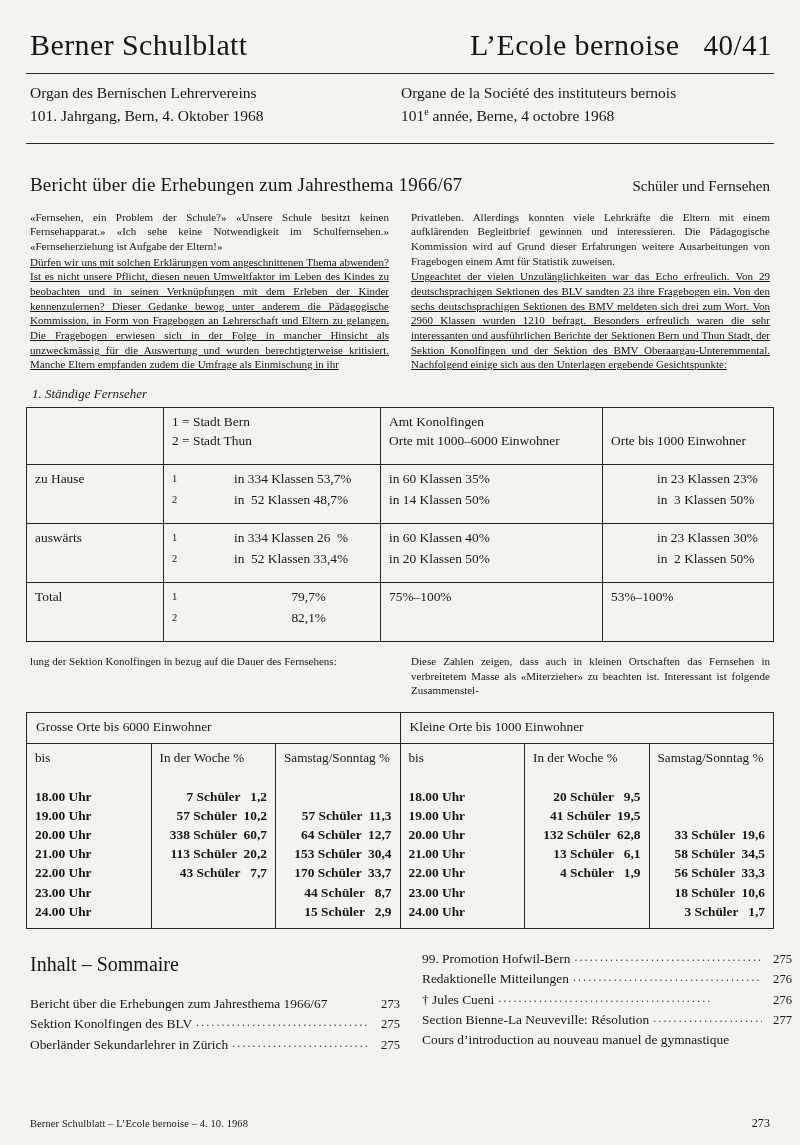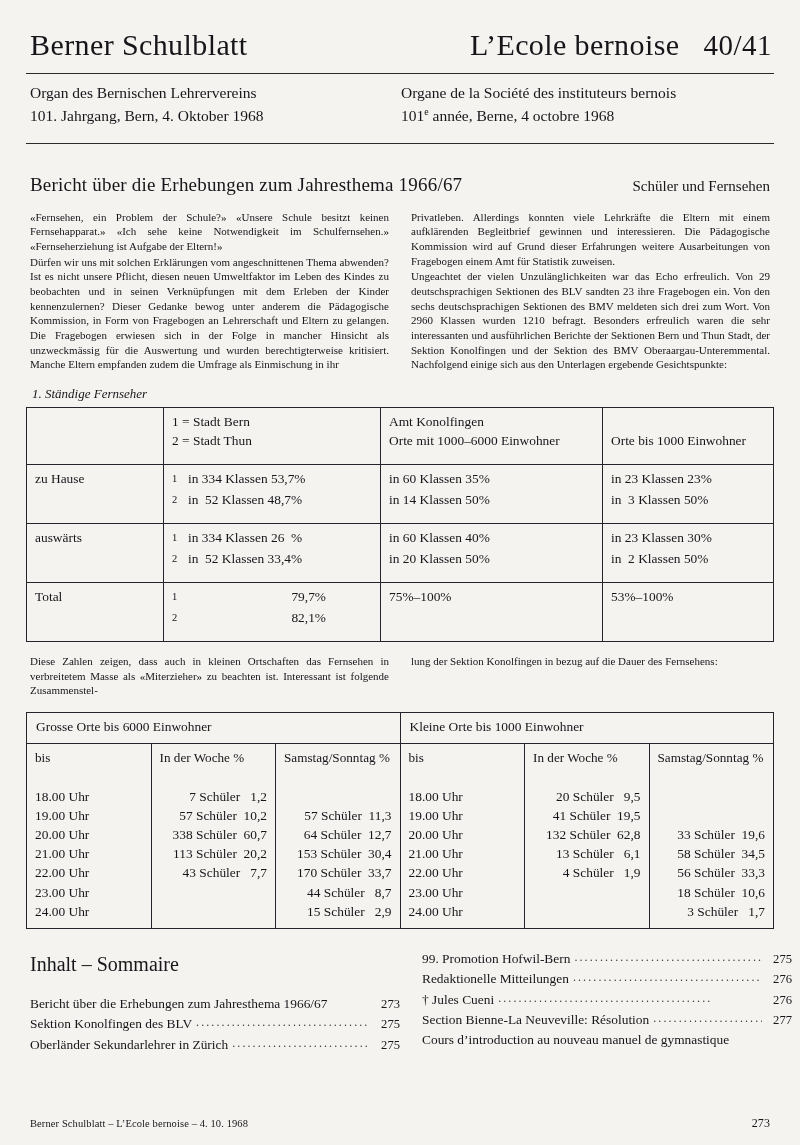--- a/index.html
+++ b/index.html
@@ -96,7 +96,7 @@
     text-justify: inter-word;
     hyphens: manual;
   }
-  .col p + p { margin-top: 1px; }
+  .col p + p { margin-top: 1px; text-decoration: underline; }
 
   
   .tbl-caption {

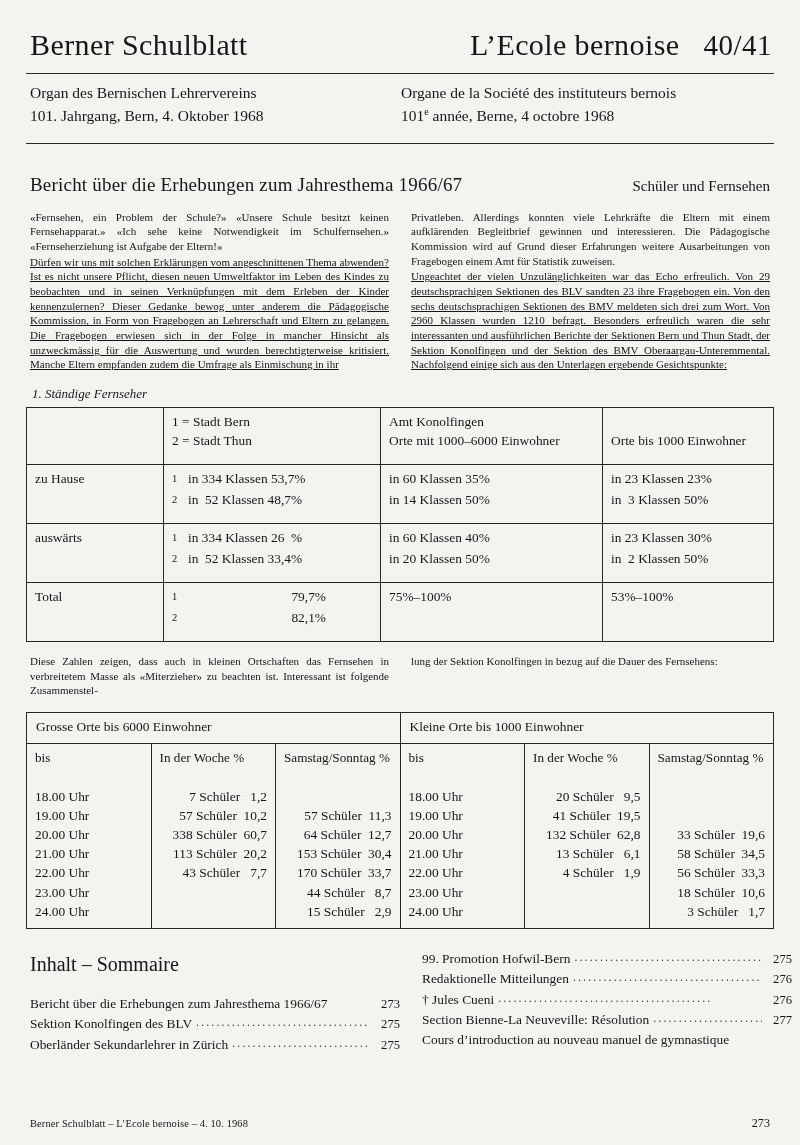--- a/index.html
+++ b/index.html
@@ -133,7 +133,7 @@
 
   .kv { display: flex; }
   .kv .idx { width: 16px; font-size: 10.5px; padding-top: 2px; }
-  .kv .txt { white-space: pre; }
+  .kv .txt { white-space: pre; margin-left: 46px; }
   .row2 > div + div { margin-top: 2px; }
 
   .num-right { text-align: right; padding-right: 46px; }

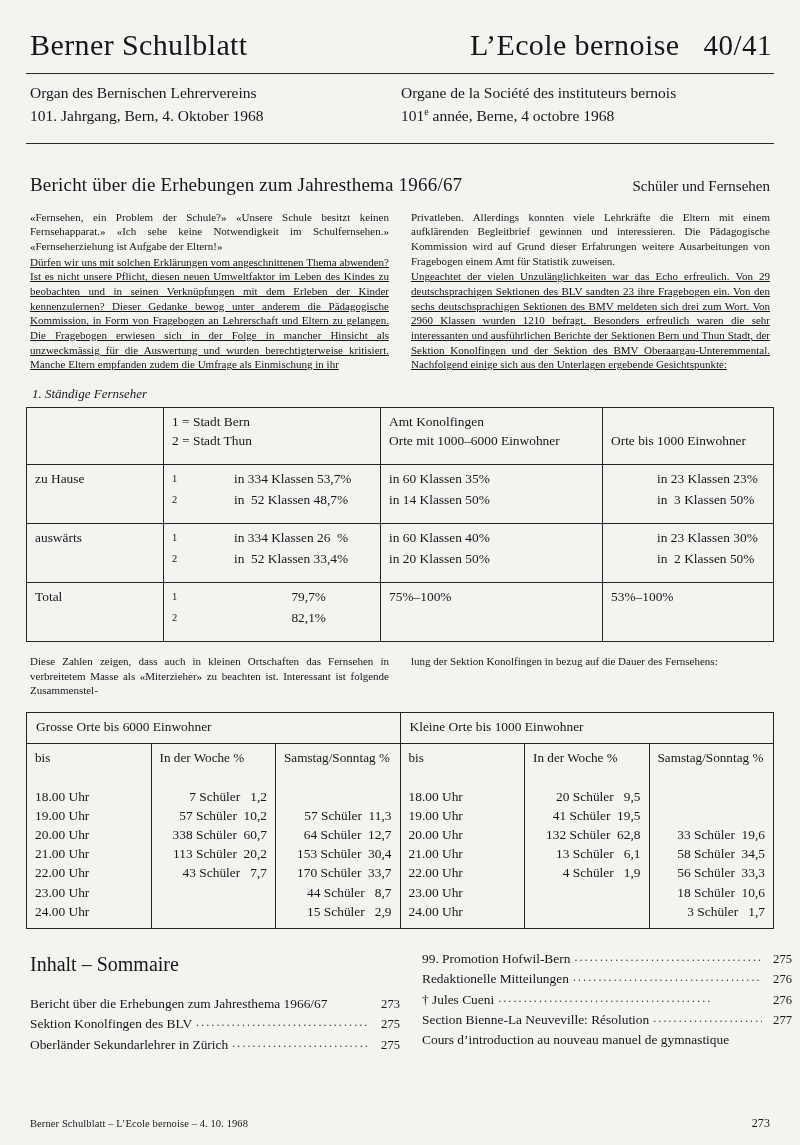--- a/index.html
+++ b/index.html
@@ -332,10 +332,10 @@
 
   <div class="cols" style="margin-top:12px">
     <div class="col">
+      <p style="text-align:left">lung der Sektion Konolfingen in bezug auf die Dauer des Fernsehens:</p>
+    </div>
+    <div class="col">
       <p>Diese Zahlen zeigen, dass auch in kleinen Ortschaften das Fernsehen in verbreitetem Masse als «Miterzieher» zu beachten ist. Interessant ist folgende Zusammenstel-</p>
-    </div>
-    <div class="col">
-      <p style="text-align:left">lung der Sektion Konolfingen in bezug auf die Dauer des Fernsehens:</p>
     </div>
   </div>
 

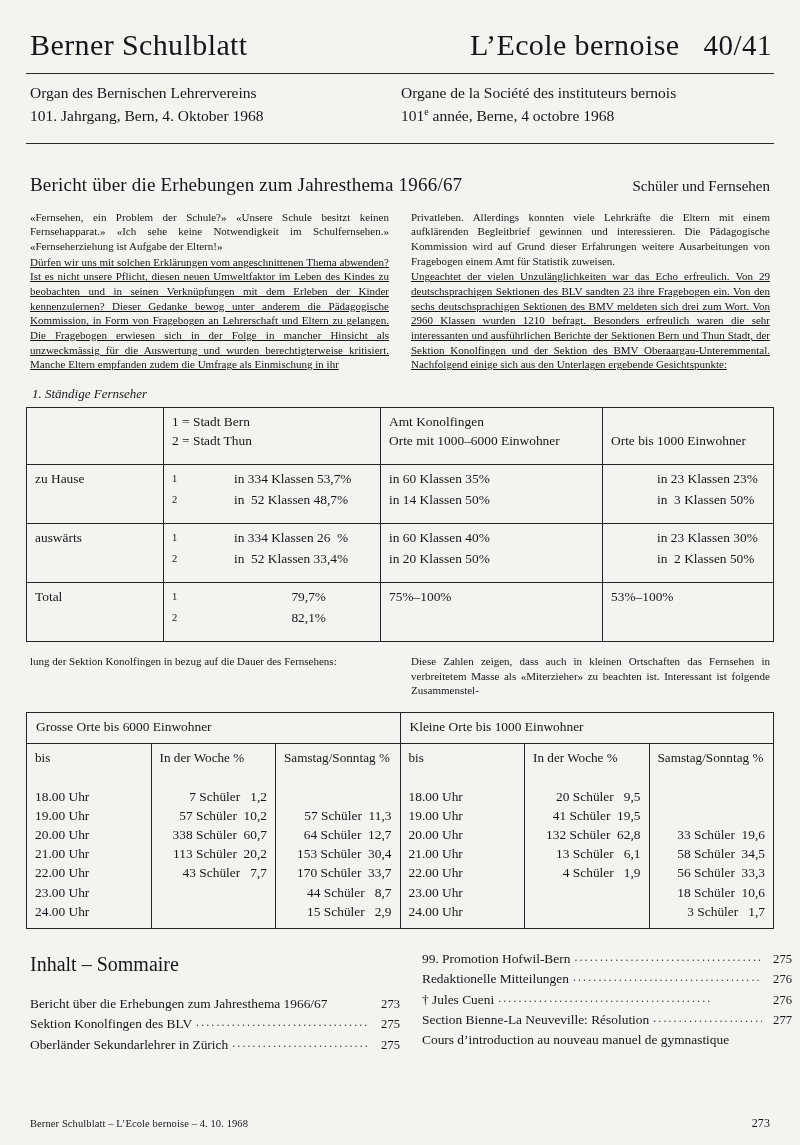--- a/index.html
+++ b/index.html
@@ -146,7 +146,7 @@
   .t2 .bis  { width: 88px; }
   .t2 .week { width: 148px; }
   .t2 .wend { width: 154px; }
-  .t2 .lines div { line-height: 1.43; white-space: pre; }
+  .t2 .lines div { line-height: 1.43; white-space: pre; font-weight: bold; }
   .t2 .lines.r div { text-align: right; }
   .t2 .cellpad { padding-top: 6px; padding-bottom: 7px; }
   .t2 .grpttl { padding: 5px 8px 6px 9px; }

